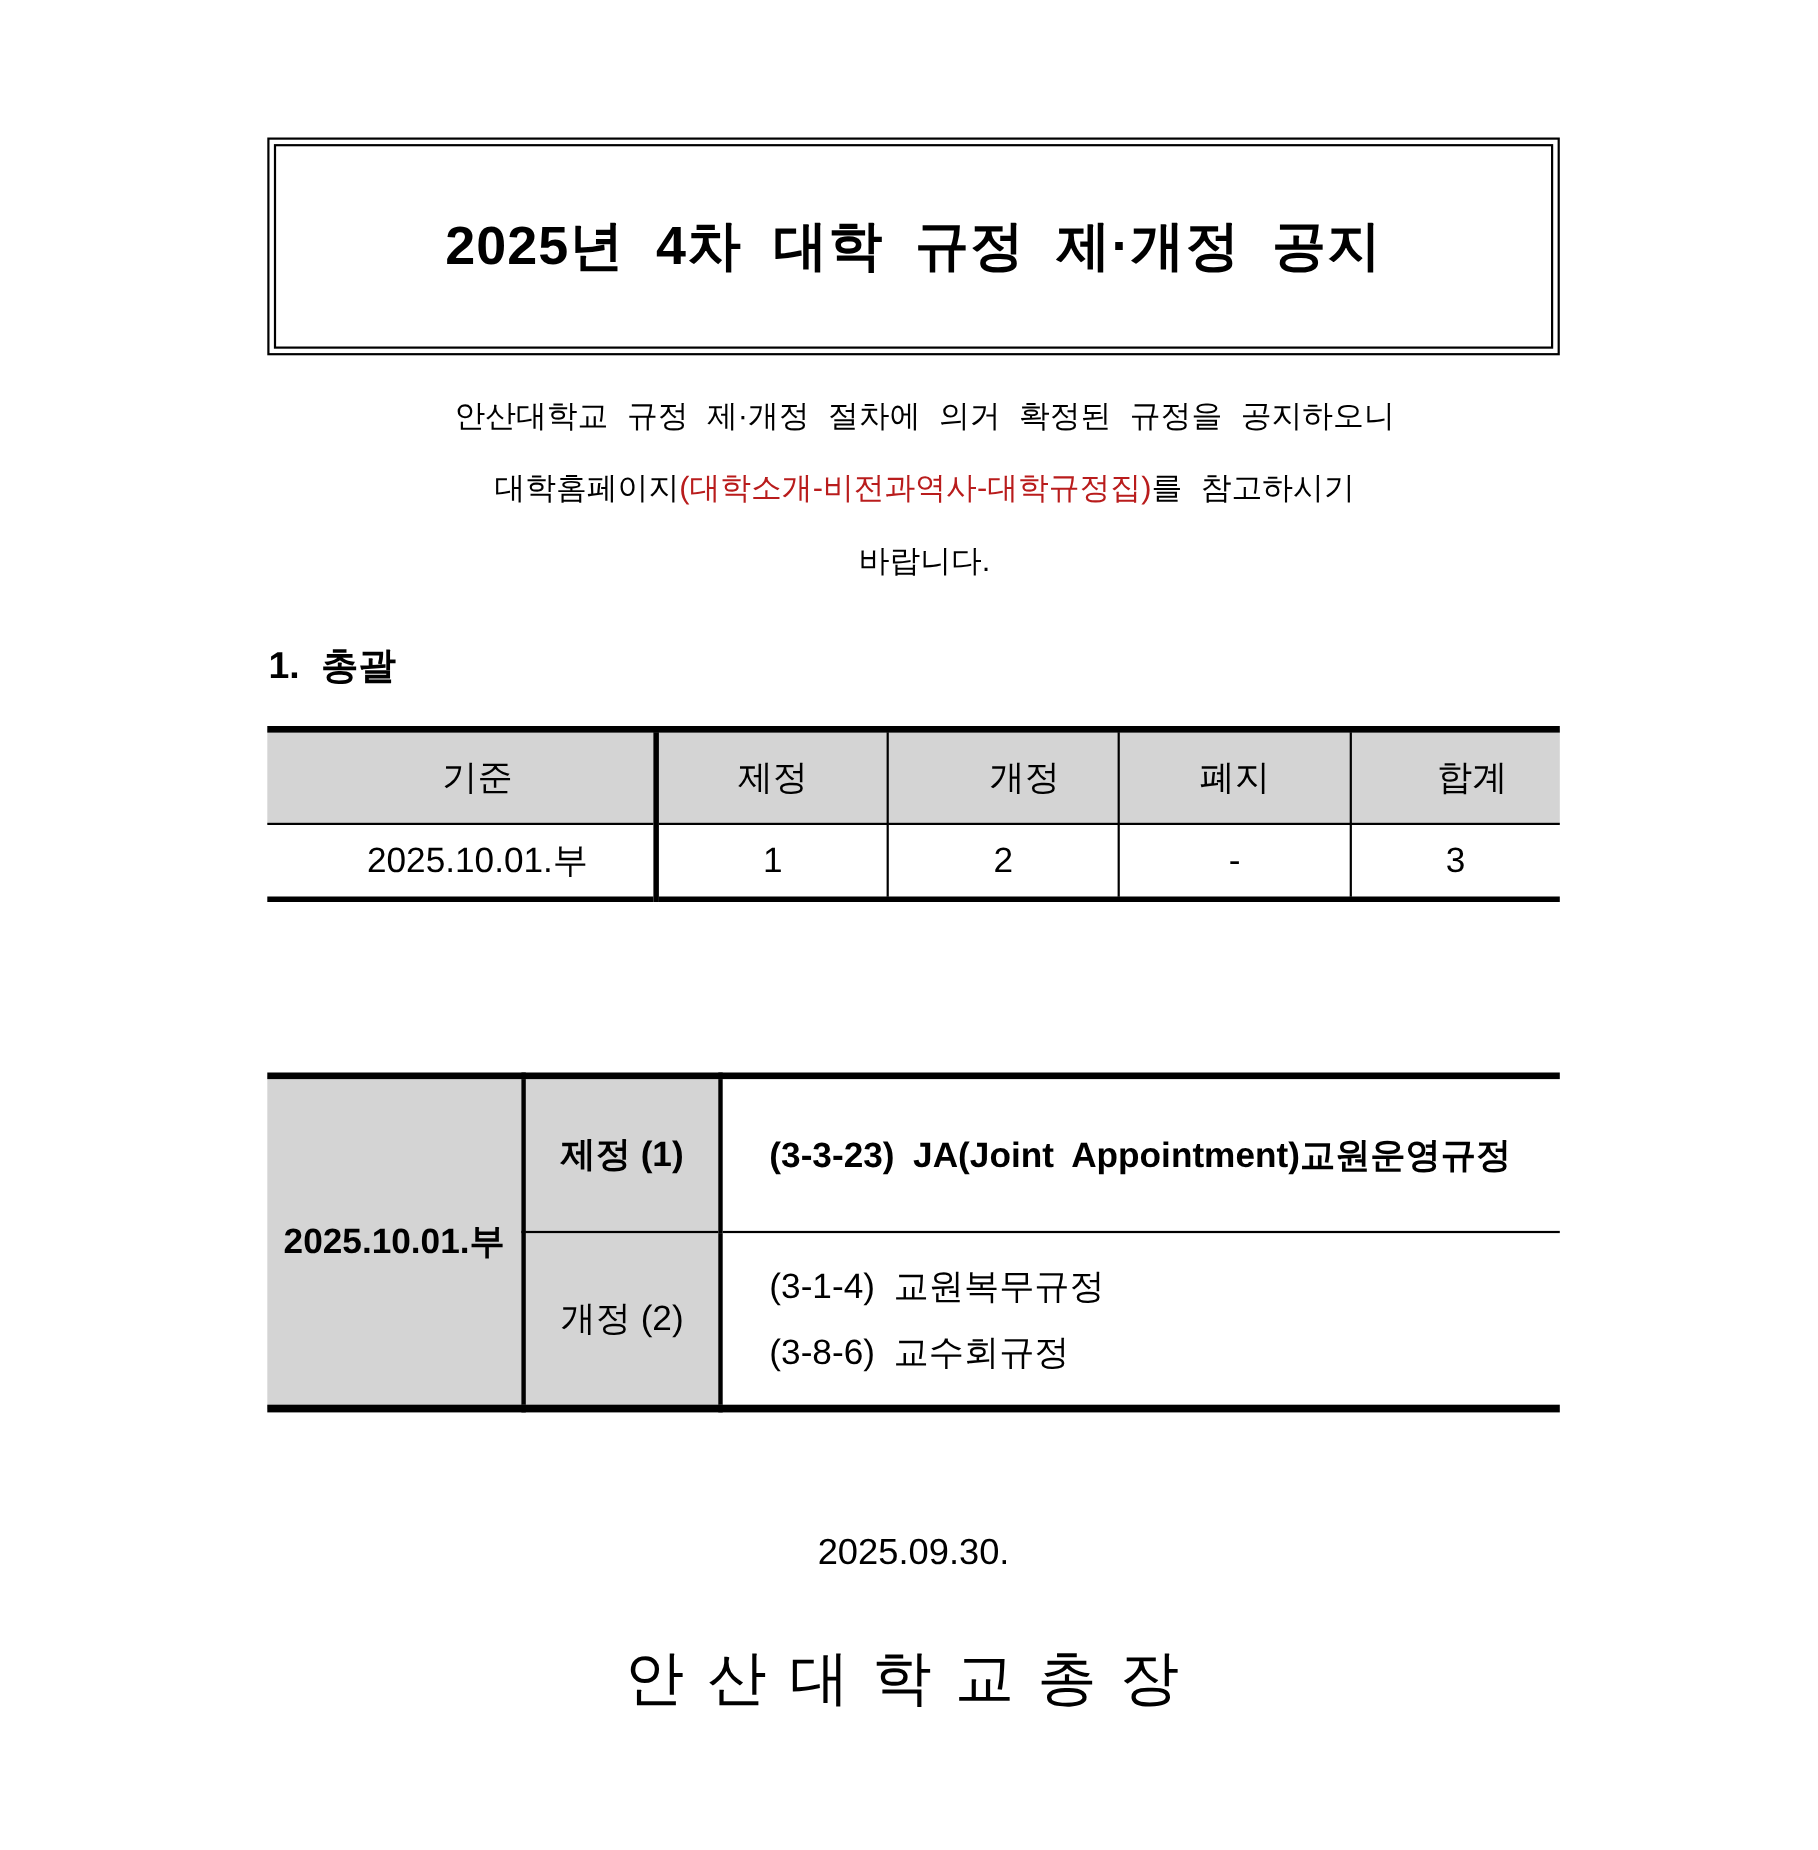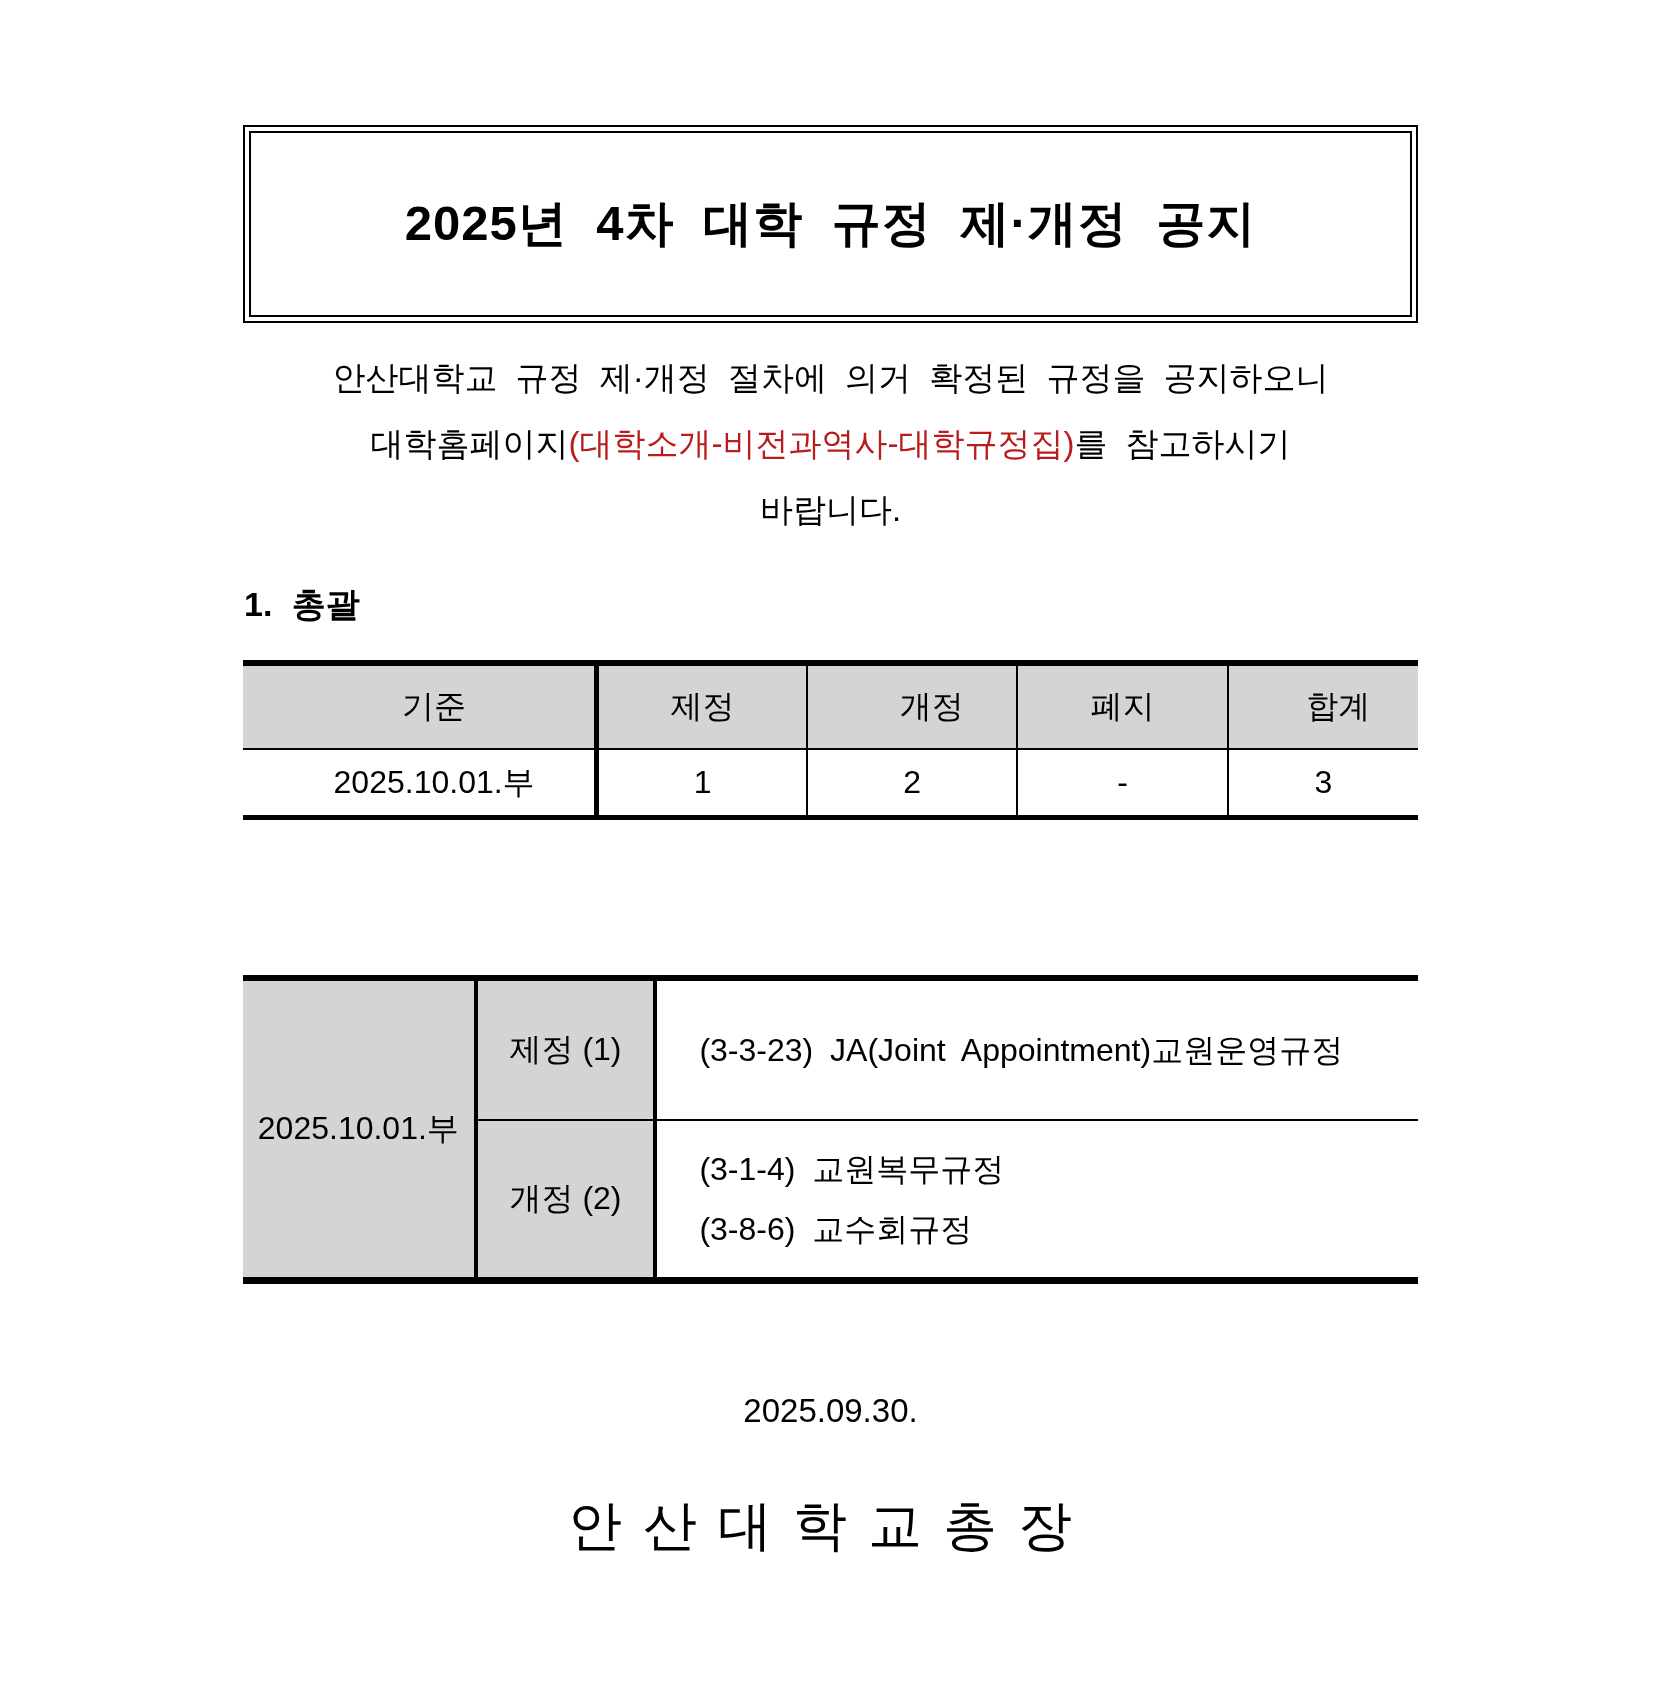--- a/index.html
+++ b/index.html
@@ -27,8 +27,8 @@
   }
   
   .notice{
-    position:absolute;left:233px;top:345px;width:1195px;
-    text-align:center;font-size:33px;line-height:66px;word-spacing:9px;
+    position:absolute;left:243px;top:345px;width:1195px;
+    text-align:center;font-size:28px;line-height:66px;word-spacing:9px;
   }
   
   .heading{

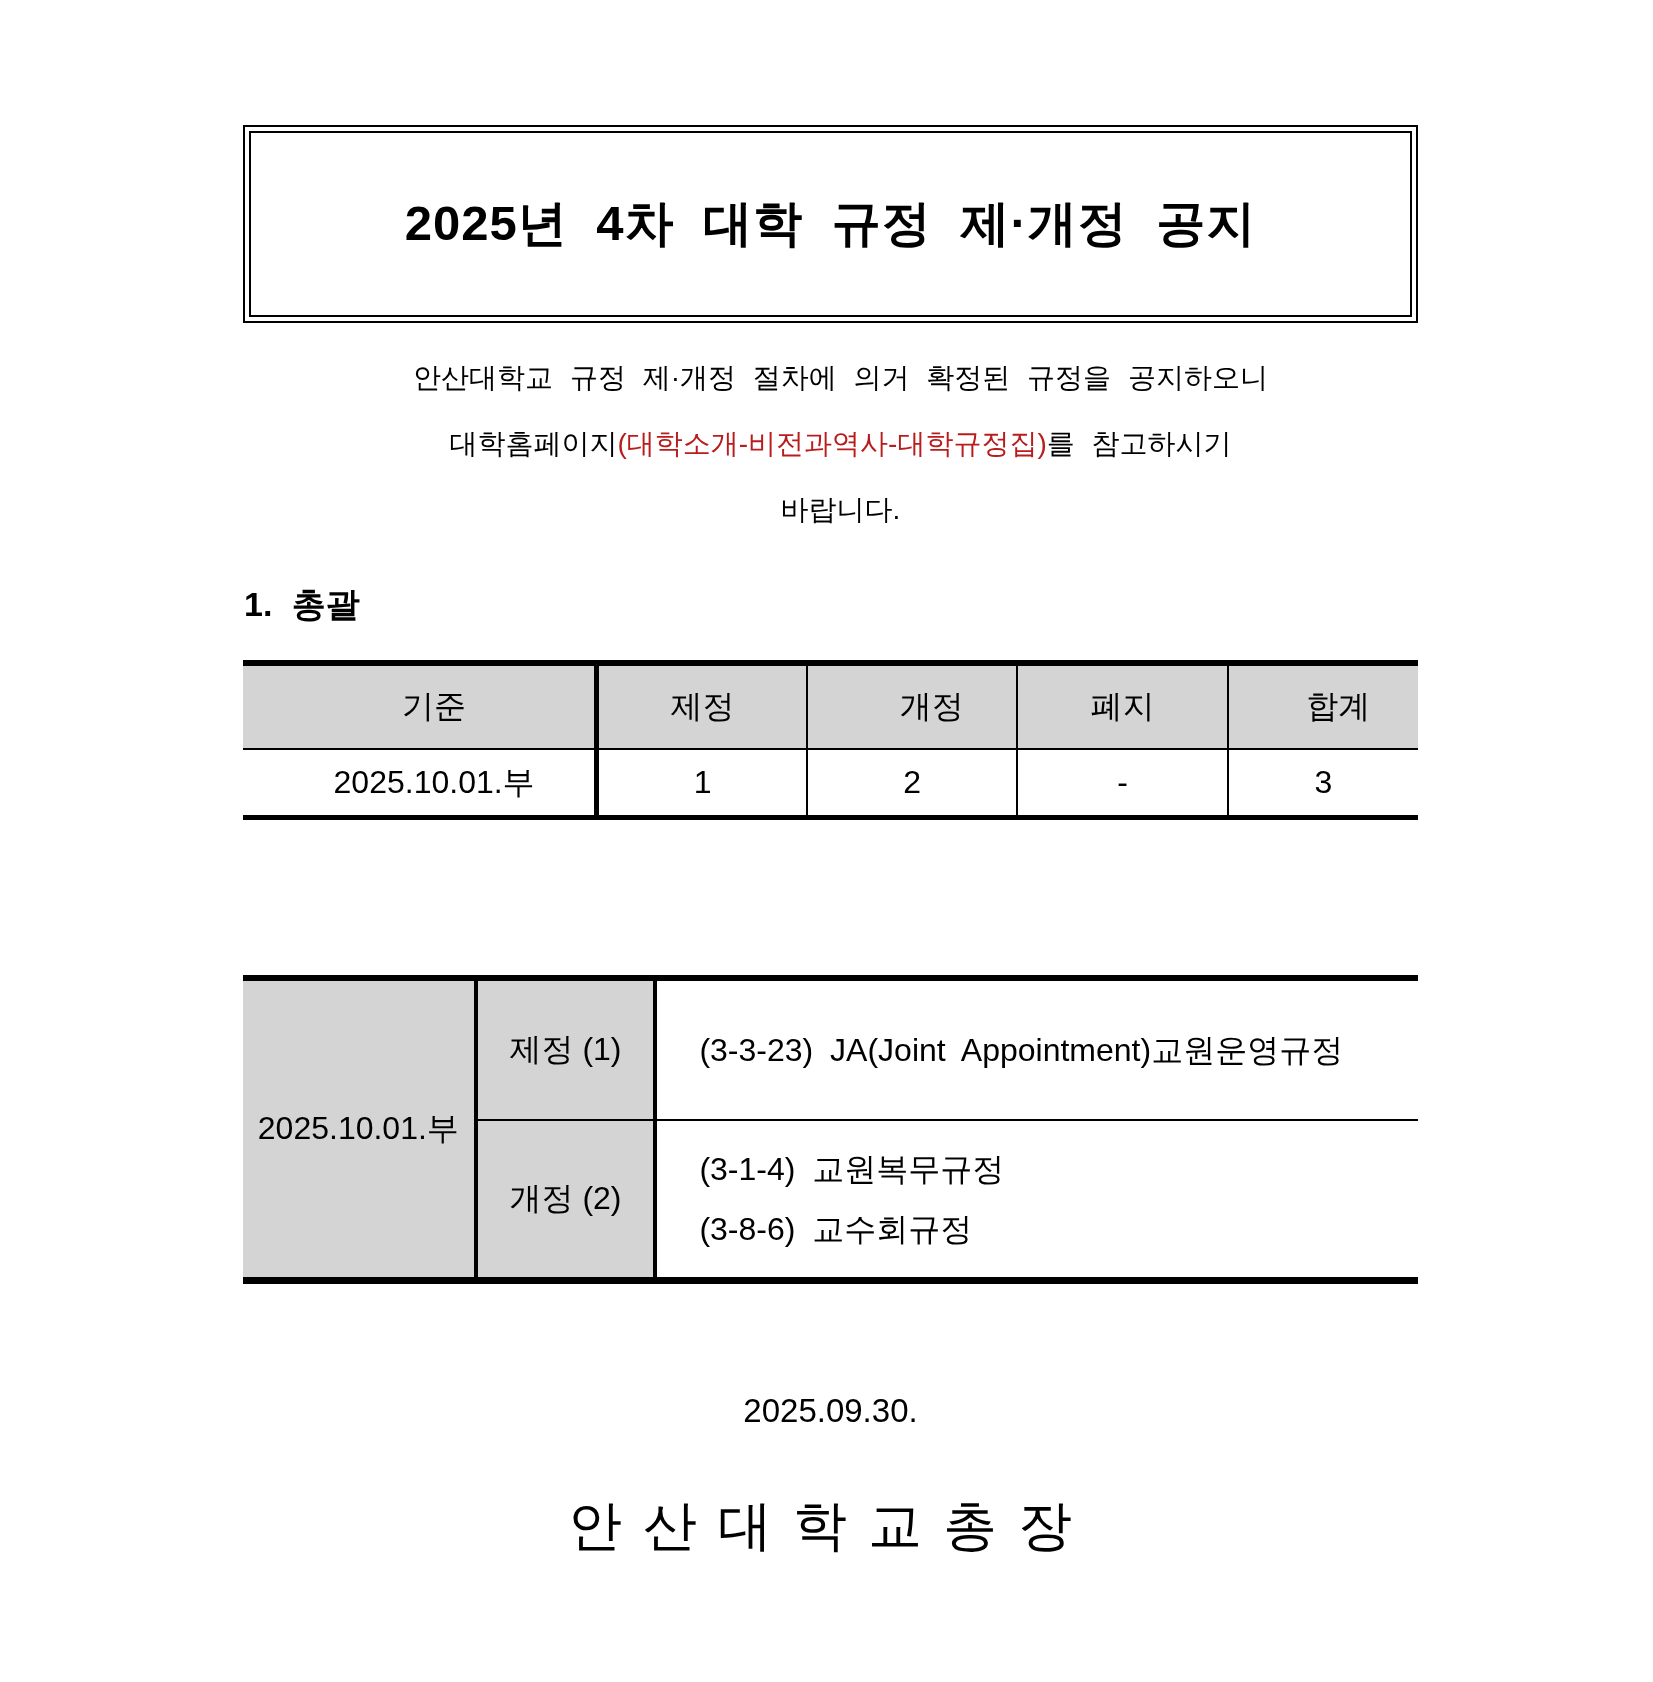--- a/index.html
+++ b/index.html
@@ -67,7 +67,7 @@
   .t2 .content{
     text-align:left;padding-left:42px;word-spacing:8px;
   }
-  .t2 tr.r1 td{height:136px;}
+  .t2 tr.r1 td{height:136px;font-weight:bold;}
   .t2 tr.r2 td{height:154px;}
   .t2 tr.r1 .cat,.t2 tr.r1 .content{border-bottom:2px solid #000;}
   .t2 .content .reg-line{line-height:60px;}

